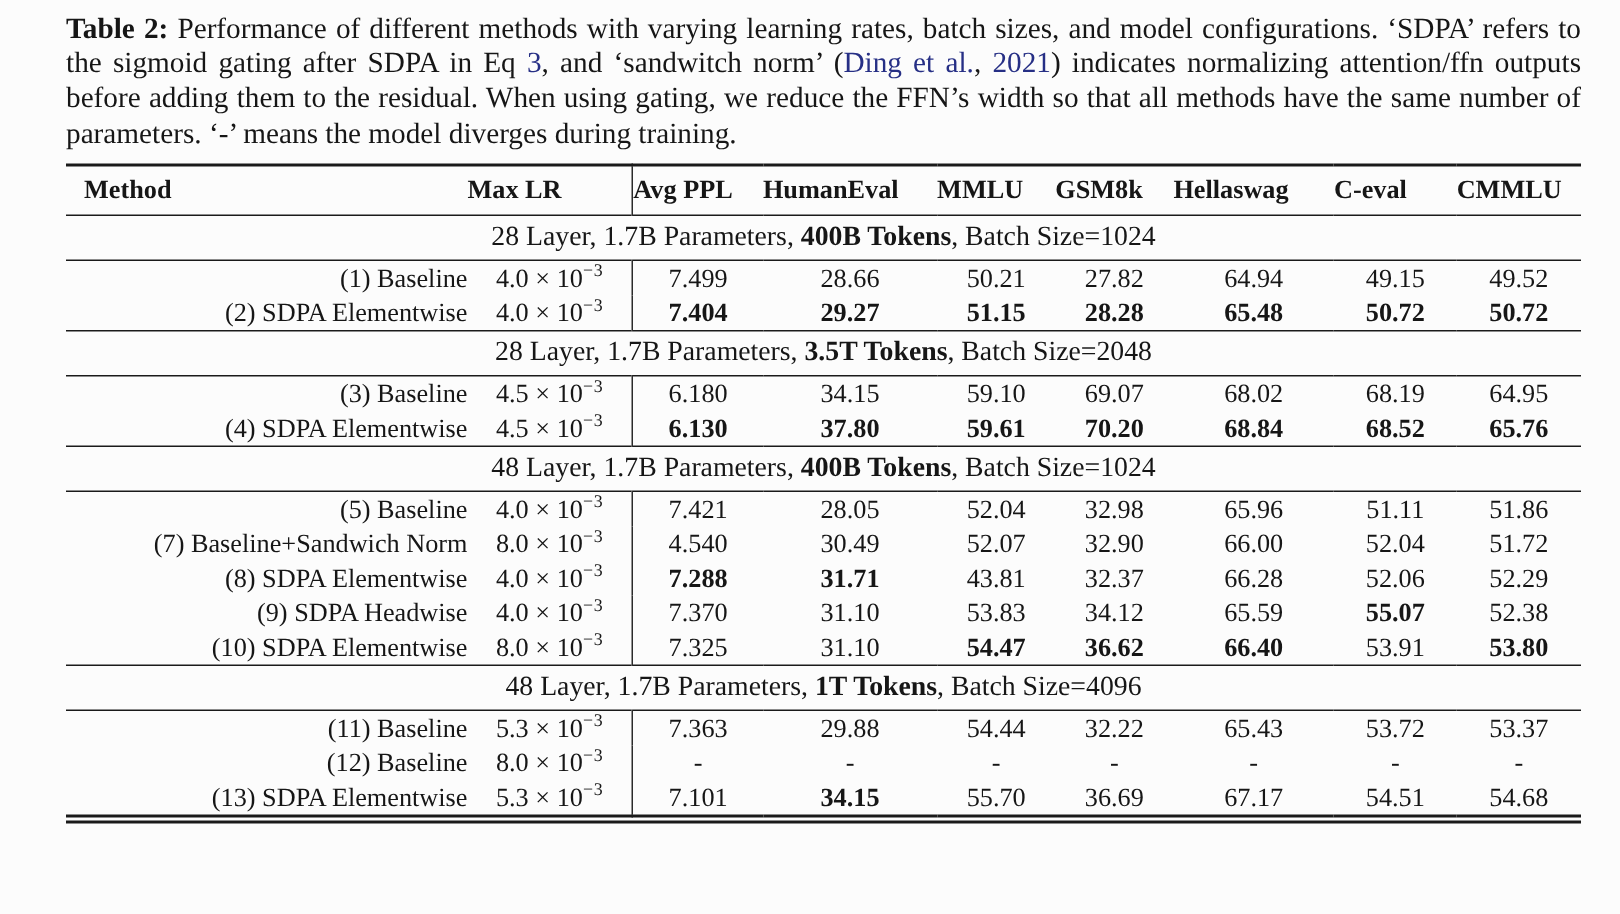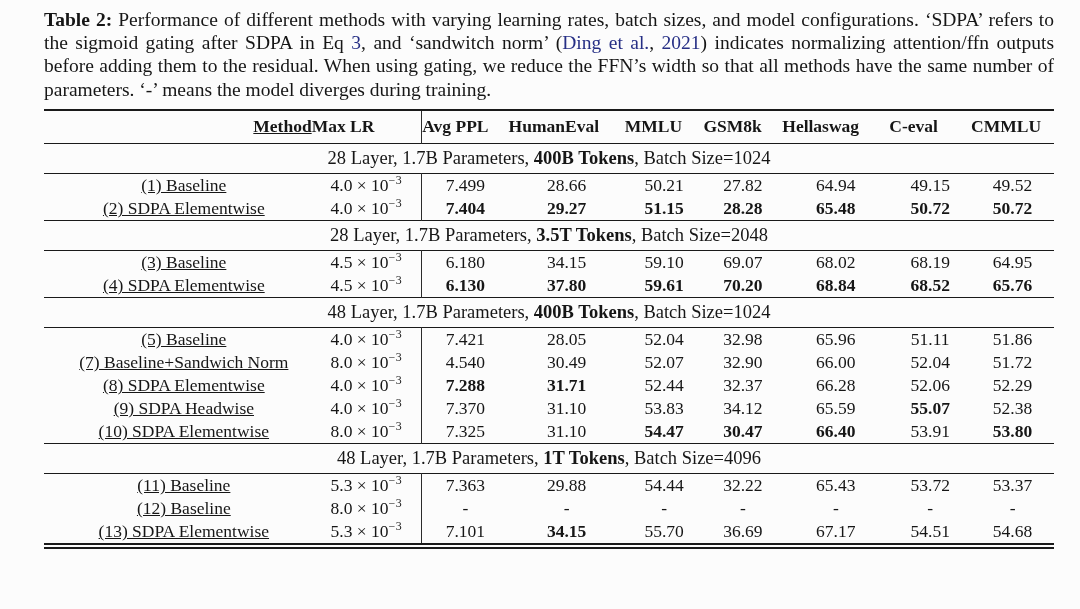--- a/index.html
+++ b/index.html
@@ -36,7 +36,7 @@
     font-weight:700;font-size:17.5px;text-align:left;
     padding:5px 0 6px 0;white-space:nowrap;
   }
-  th.method{text-align:right;padding-left:12px;text-decoration:underline;}
+  th.method{text-align:left;padding-left:12px;}
   td{
     font-size:17.5px;text-align:center;
     padding:1.5px 0;line-height:20px;white-space:nowrap;

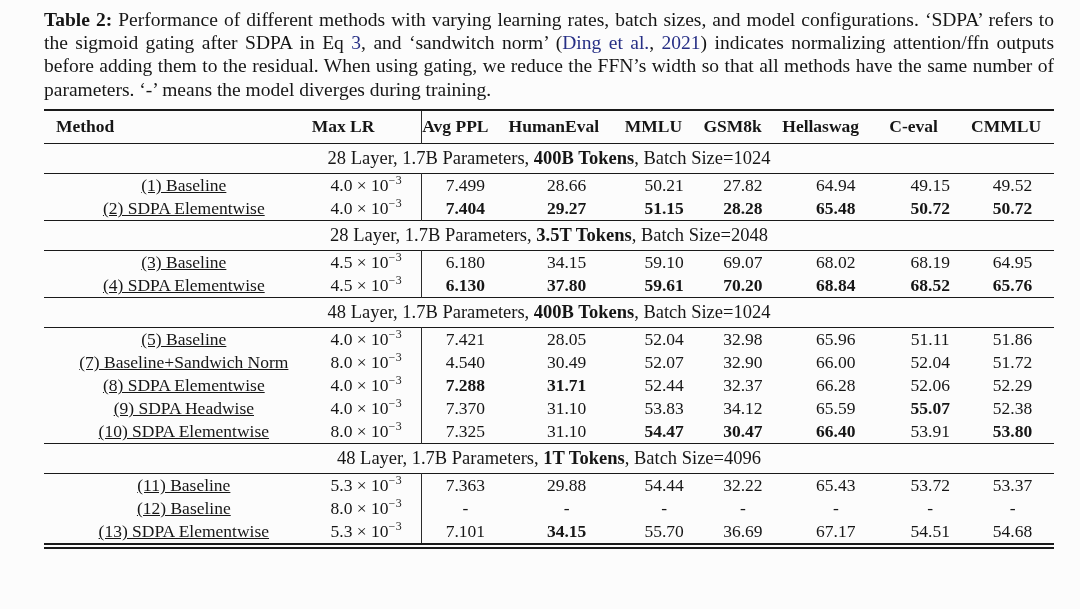--- a/index.html
+++ b/index.html
@@ -41,7 +41,7 @@
     font-size:17.5px;text-align:center;
     padding:1.5px 0;line-height:20px;white-space:nowrap;
   }
-  td.method{text-align:center;padding-left:12px;text-decoration:underline;}
+  td.method{text-align:right;padding-left:12px;}
   td.bold{font-weight:700;}
   .vline{border-left:1.4px solid #2b2b2b;}
   tr.section-row{border-top:1.8px solid var(--rule);border-bottom:1.8px solid var(--rule);}

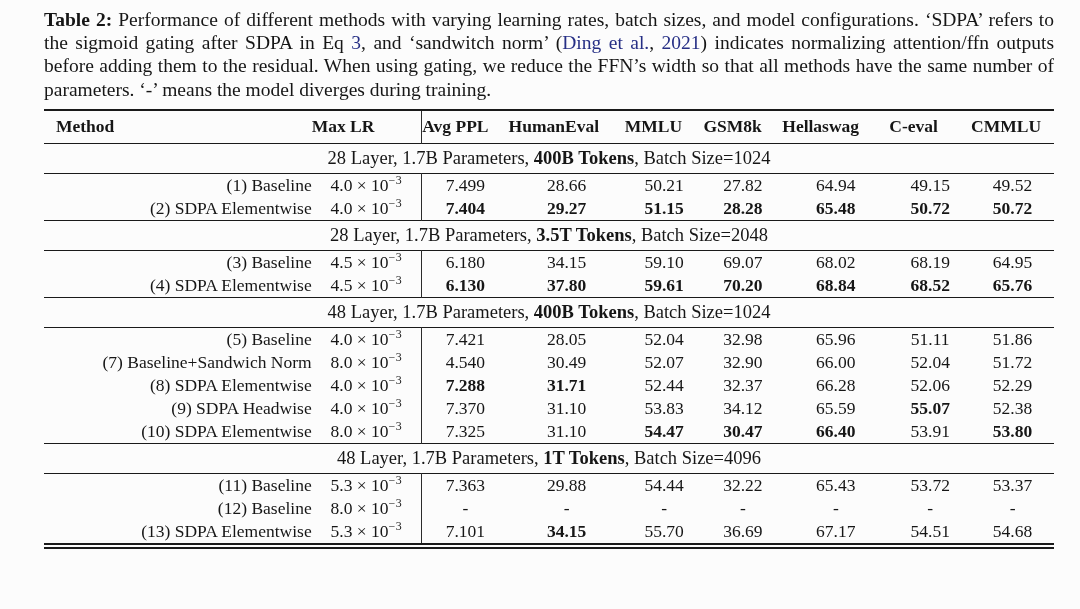--- a/index.html
+++ b/index.html
@@ -161,7 +161,7 @@
           <td class="lr"><span>4.0 × 10</span><sup>−3</sup></td>
           <td class="vline bold">7.288</td>
           <td class=" bold">31.71</td>
-          <td class="">52.44</td>
+          <td class="">43.81</td>
           <td class="">32.37</td>
           <td class="">66.28</td>
           <td class="">52.06</td>

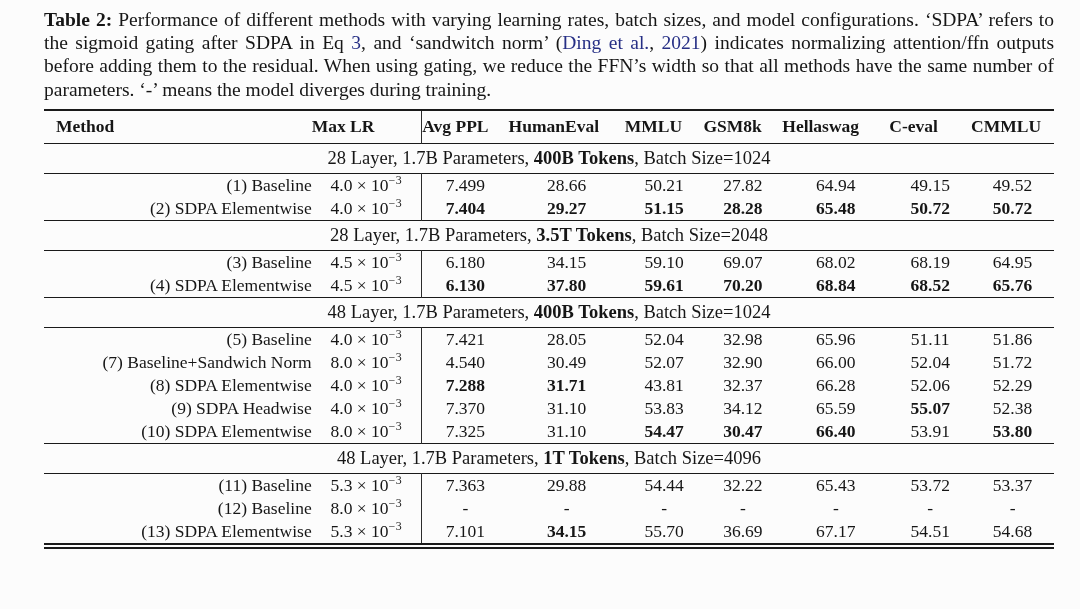--- a/index.html
+++ b/index.html
@@ -184,7 +184,7 @@
           <td class="vline">7.325</td>
           <td class="">31.10</td>
           <td class=" bold">54.47</td>
-          <td class=" bold">30.47</td>
+          <td class=" bold">36.62</td>
           <td class=" bold">66.40</td>
           <td class="">53.91</td>
           <td class=" bold">53.80</td>

